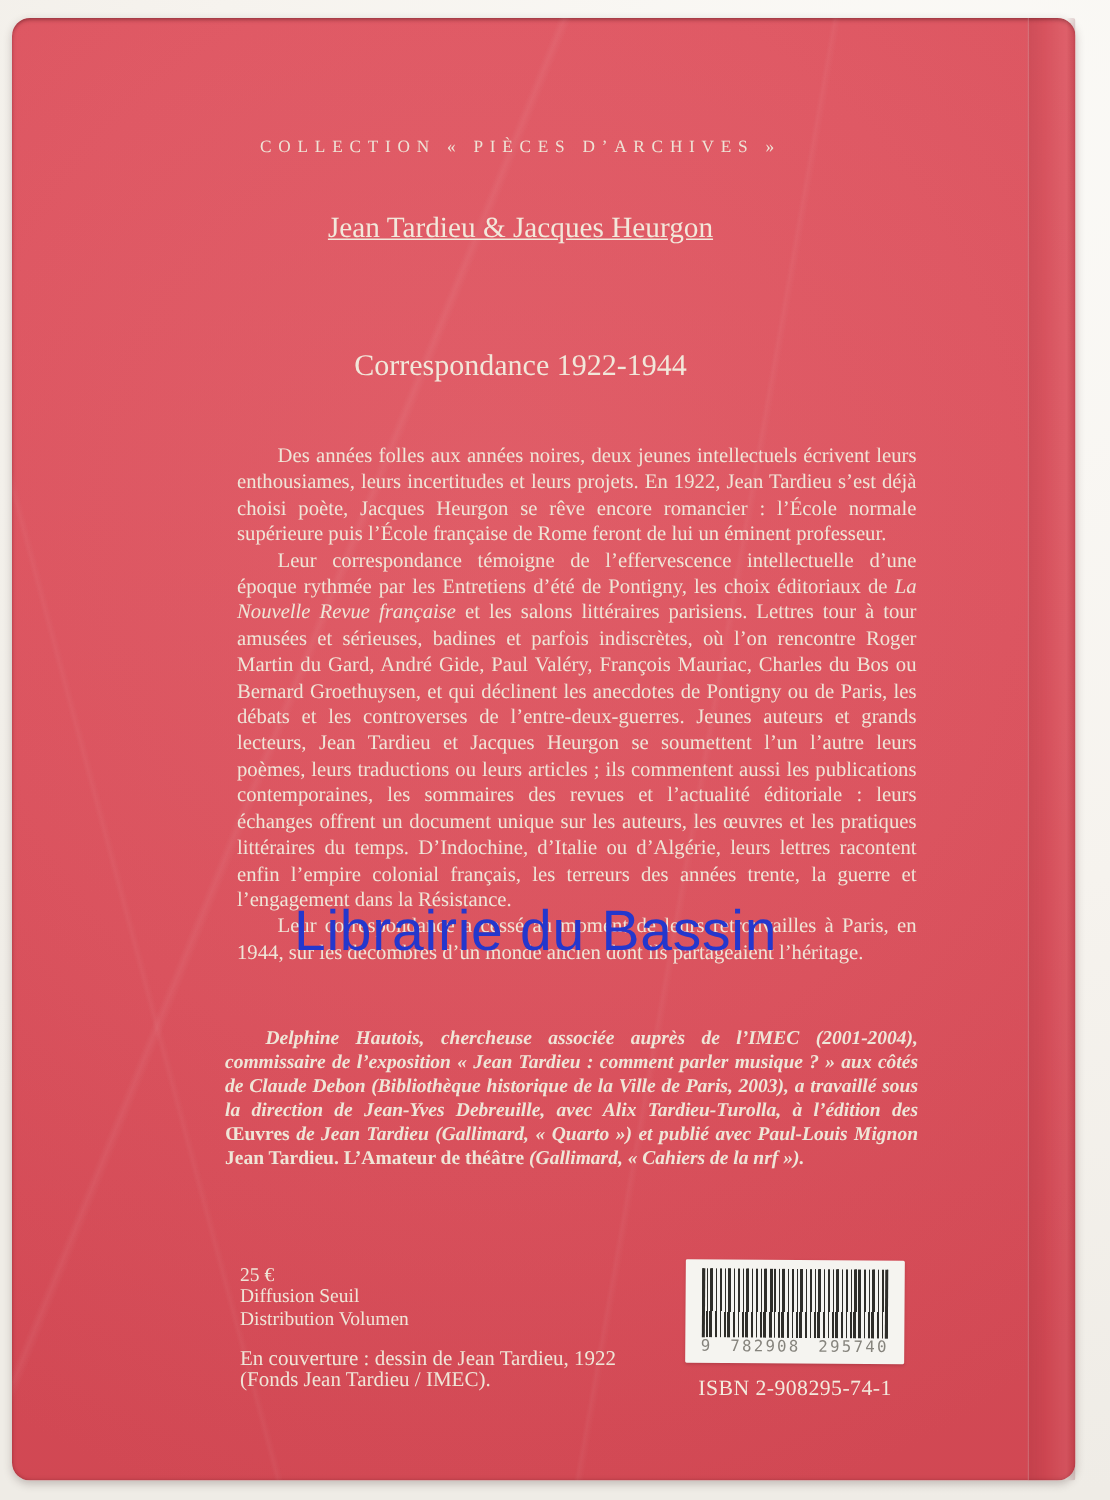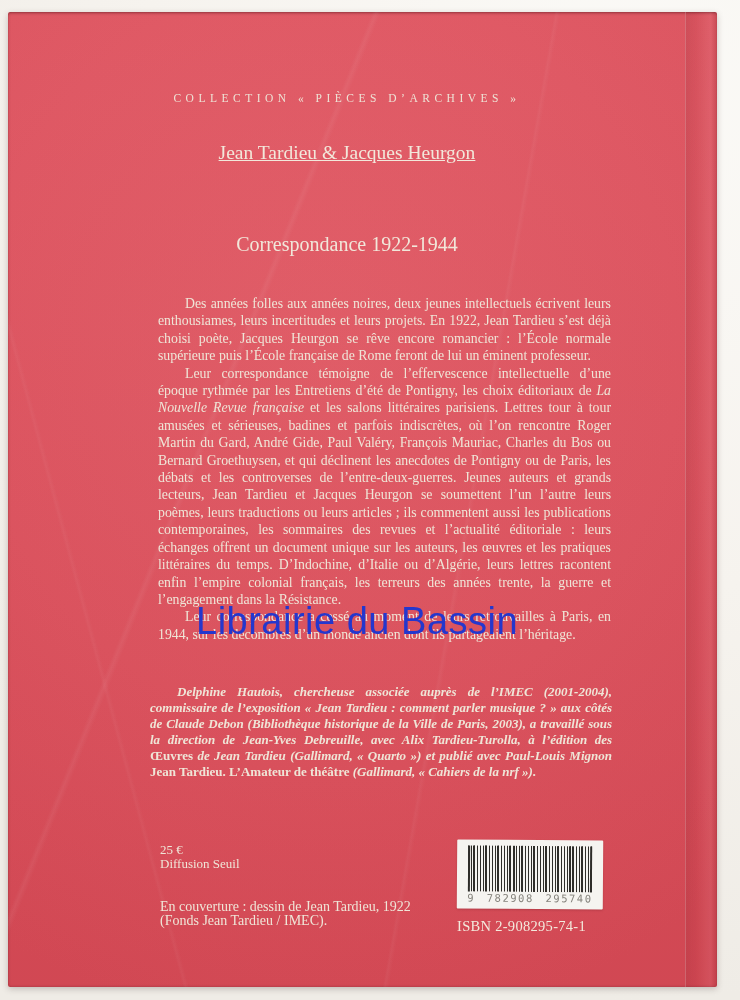--- a/index.html
+++ b/index.html
@@ -15,7 +15,7 @@
     background:
       linear-gradient(180deg, rgba(255,255,255,0.05), rgba(0,0,0,0.03)),
       radial-gradient(90% 70% at 45% 35%, #e15863 0%, #de515d 55%, #d84a56 100%);
-    border-radius:2px;
+    border-radius:12px;
     box-shadow:
       inset 0 3px 3px -2px rgba(80,20,28,0.55),
       inset 0 -2px 3px -2px rgba(80,20,28,0.35),

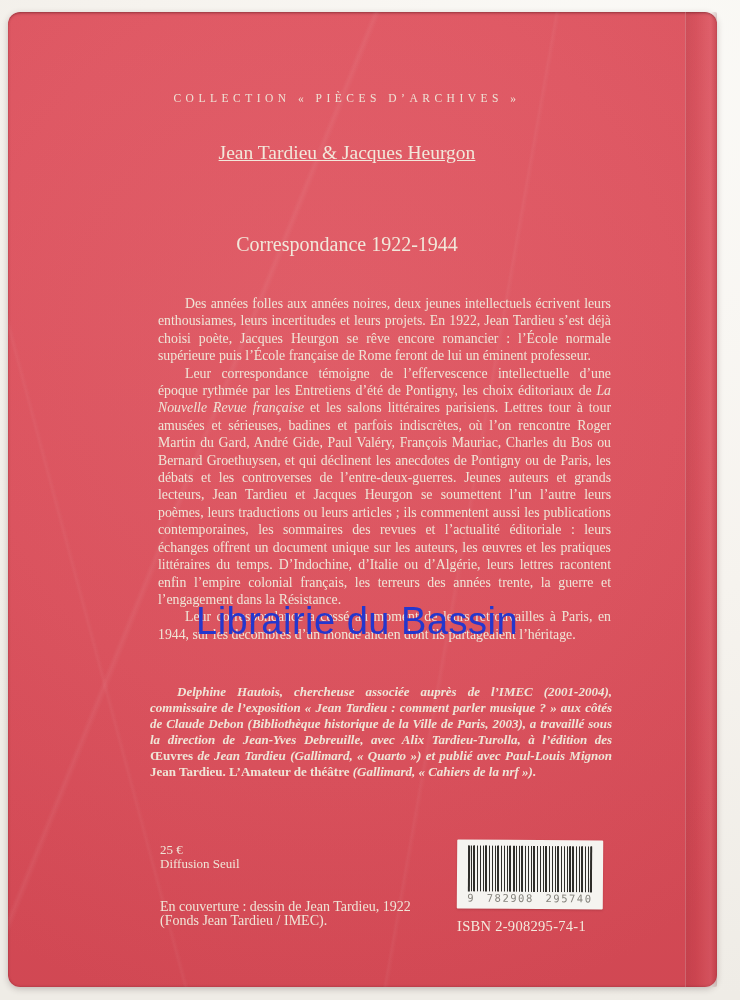--- a/index.html
+++ b/index.html
@@ -132,6 +132,7 @@
   <div class="footer-left">
     <div class="line">25 €</div>
     <div class="line">Diffusion Seuil</div>
+    <div class="line">Distribution Volumen</div>
   </div>
 
   <div class="cover-credit">

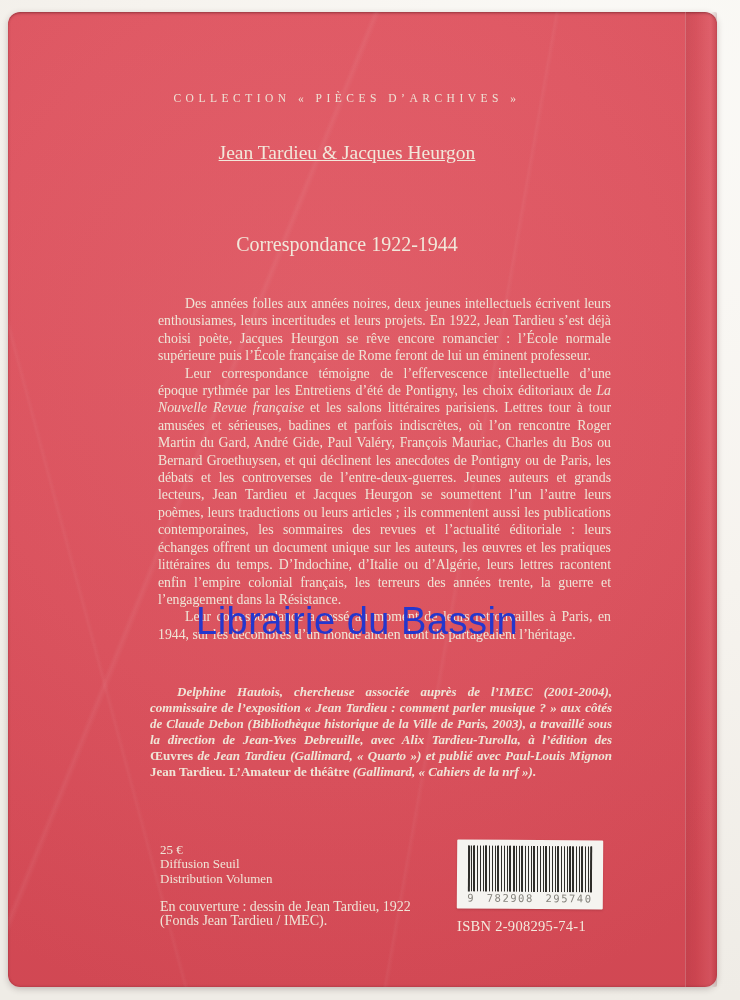--- a/index.html
+++ b/index.html
@@ -97,7 +97,7 @@
     background:#f5f4f0;
   }
   .isbn{
-    position:absolute;left:449px;top:906px;width:146px;
+    position:absolute;left:449px;top:906px;width:146px;text-align:center;
     font-size:14.5px;color:#f3eadd;letter-spacing:0.3px;
   }
   

